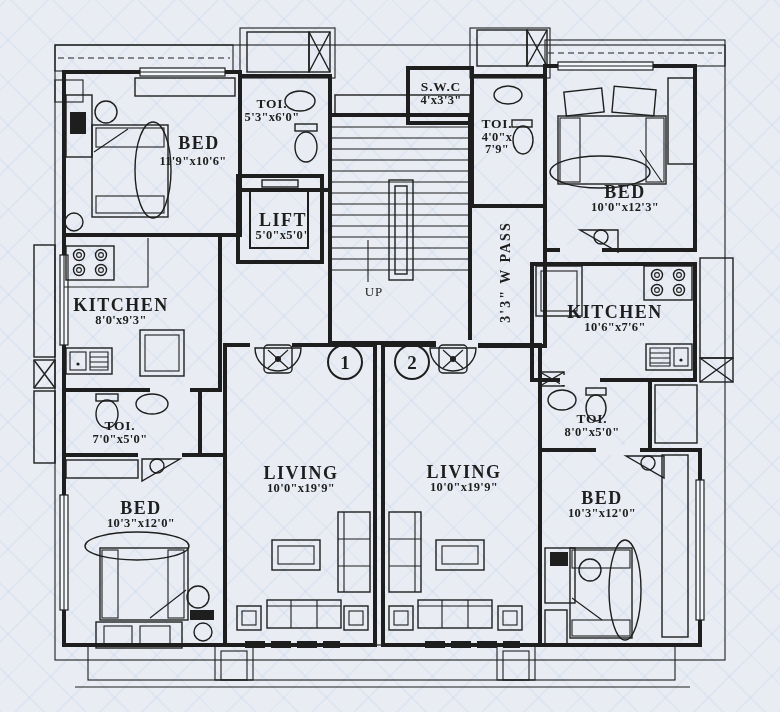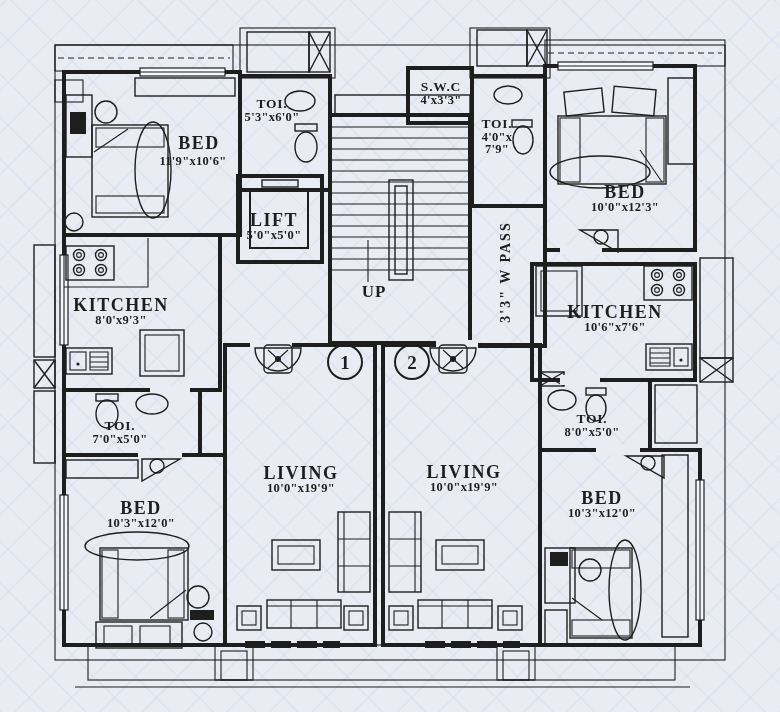--- a/index.html
+++ b/index.html
@@ -354,7 +354,7 @@
   <div class="dm">5'3"x6'0"</div>
     </div>
 
-<div class="lbl" style="left:274px;top:226px">
+<div class="lbl" style="left:283px;top:226px">
   <div class="nm">LIFT</div>
   <div class="dm">5'0"x5'0"</div>
     </div>

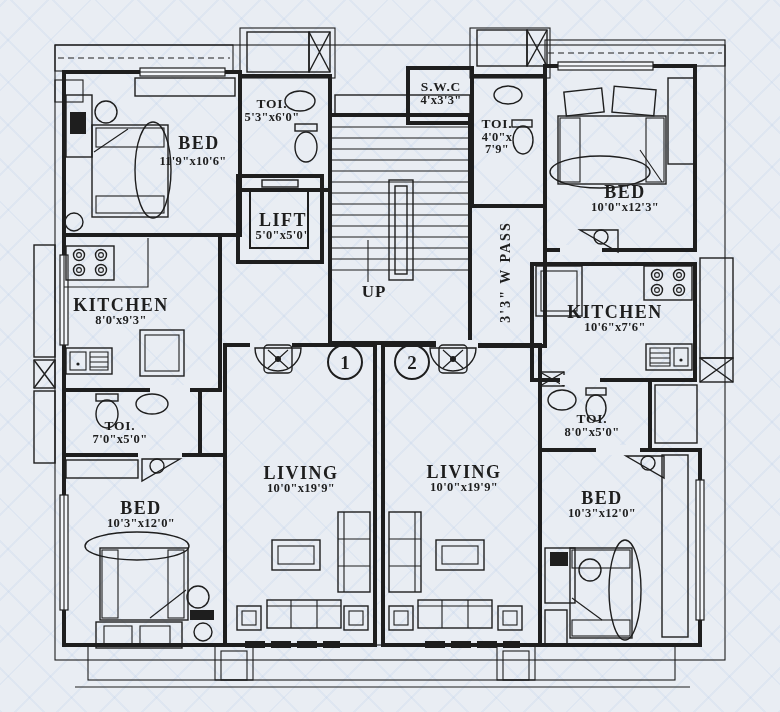--- a/index.html
+++ b/index.html
@@ -27,7 +27,7 @@
   .vert{transform:translate(-50%,-50%) rotate(-90deg);font-weight:bold;
         font-size:14px;letter-spacing:2px;}
   .unit{font-size:19px;font-weight:bold;}
-  .up{font-size:17px;font-weight:bold;letter-spacing:1px;}
+  .up{font-size:13px;font-weight:normal;letter-spacing:1px;}
 </style>
 </head>
 <body>

